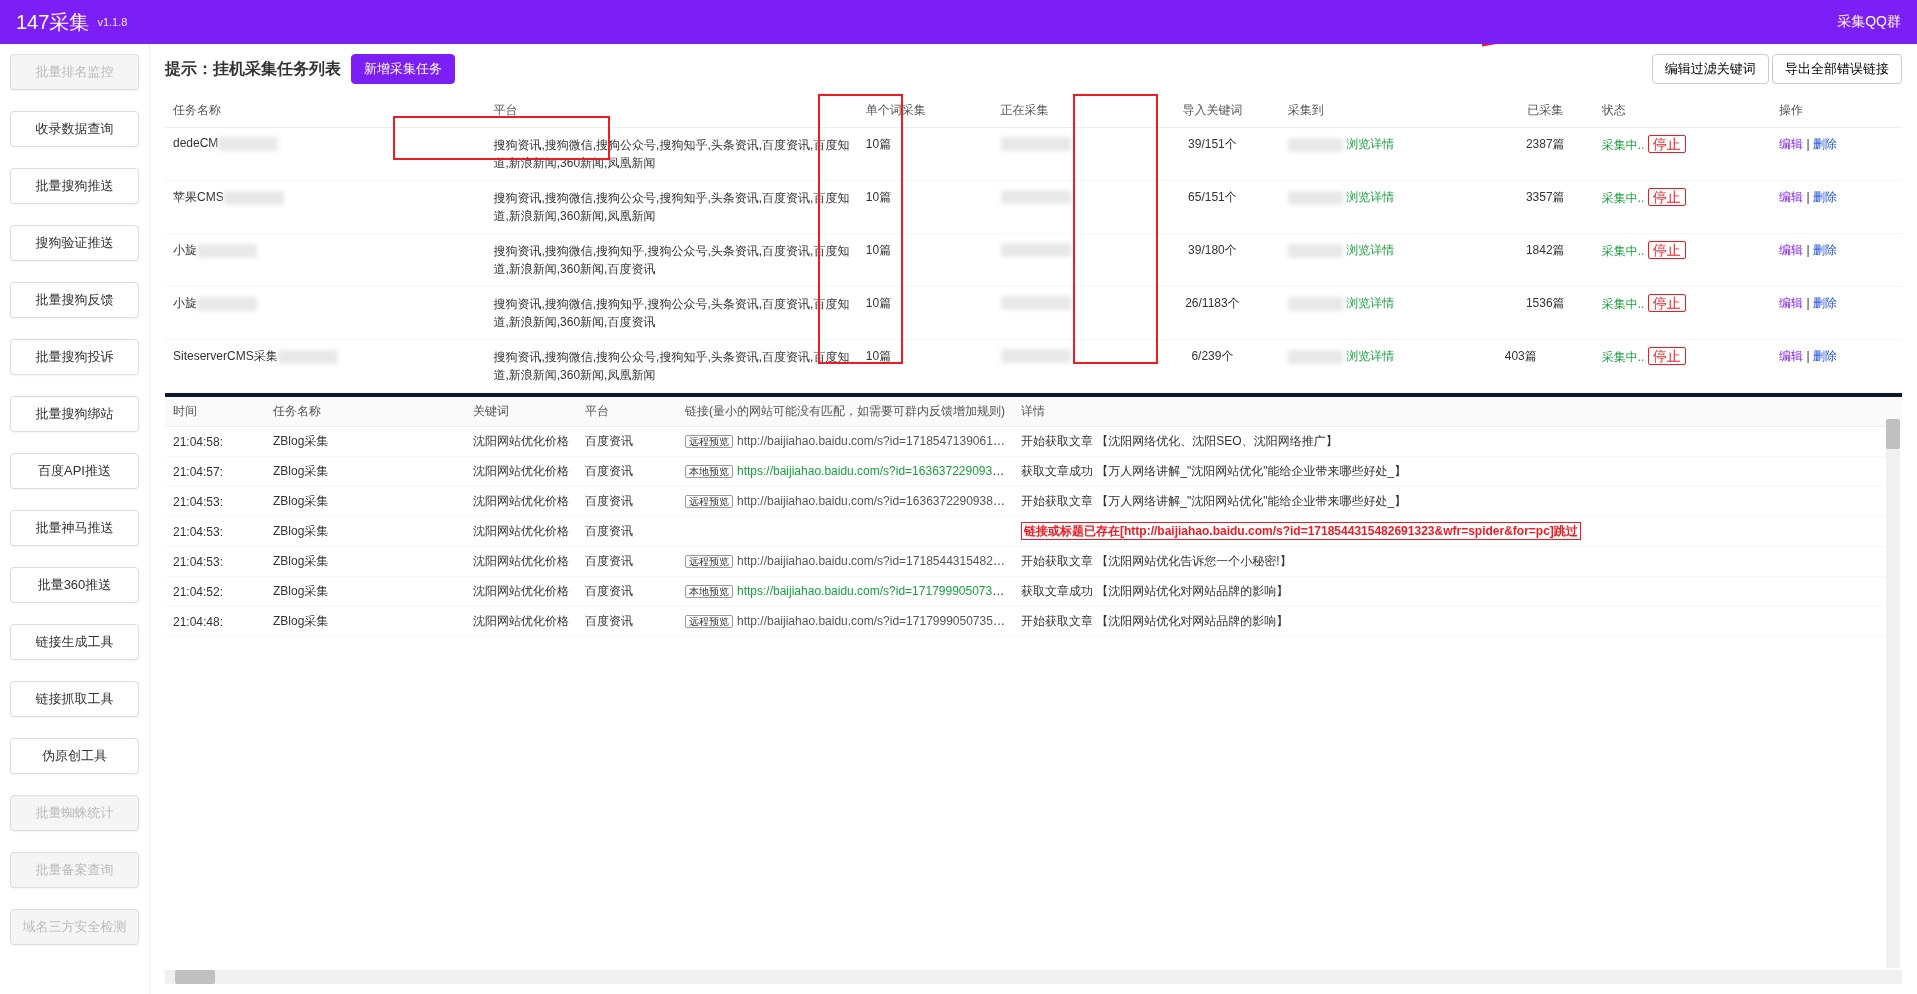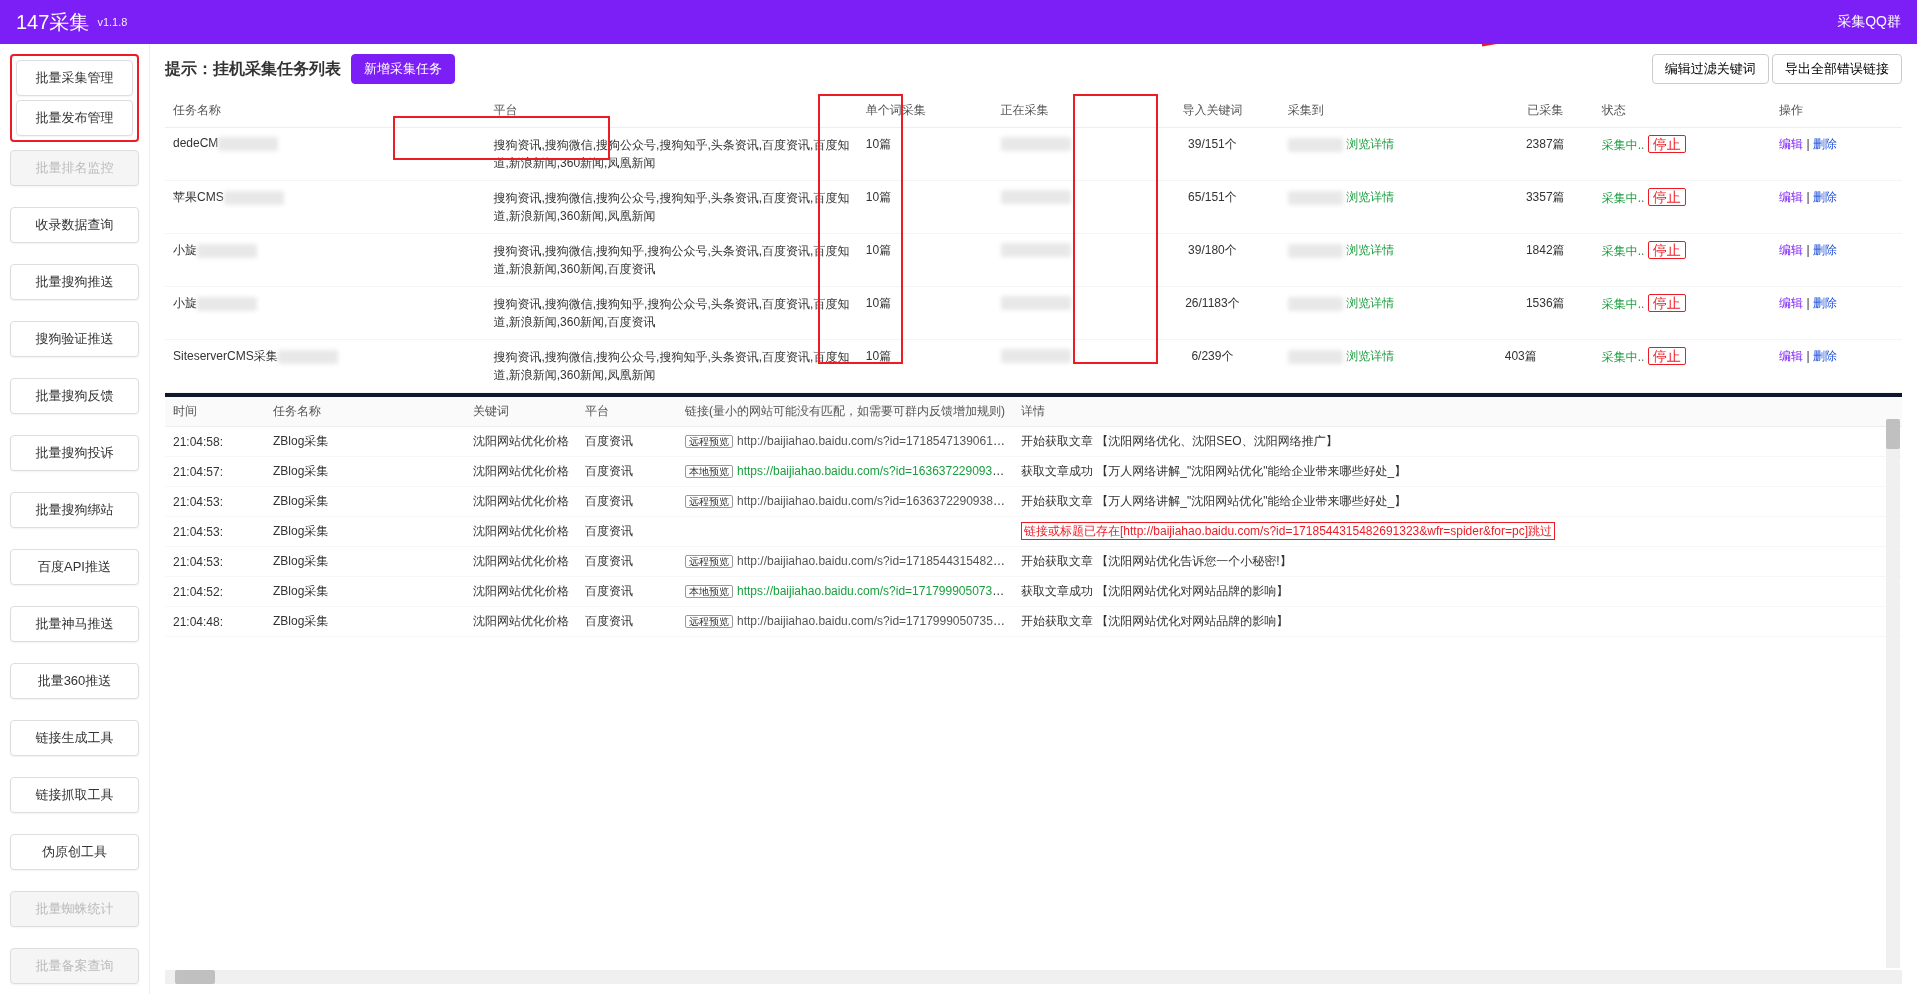--- a/index.html
+++ b/index.html
@@ -82,10 +82,6 @@
 
 <div class="container">
   <div class="sidebar">
-    <div class="side-group">
-      <button class="side-btn">批量采集管理</button>
-      <button class="side-btn">批量发布管理</button>
-    </div>
     <div id="sidebar-list">
         <button class="side-btn disabled">批量排名监控</button>
         <button class="side-btn">收录数据查询</button>

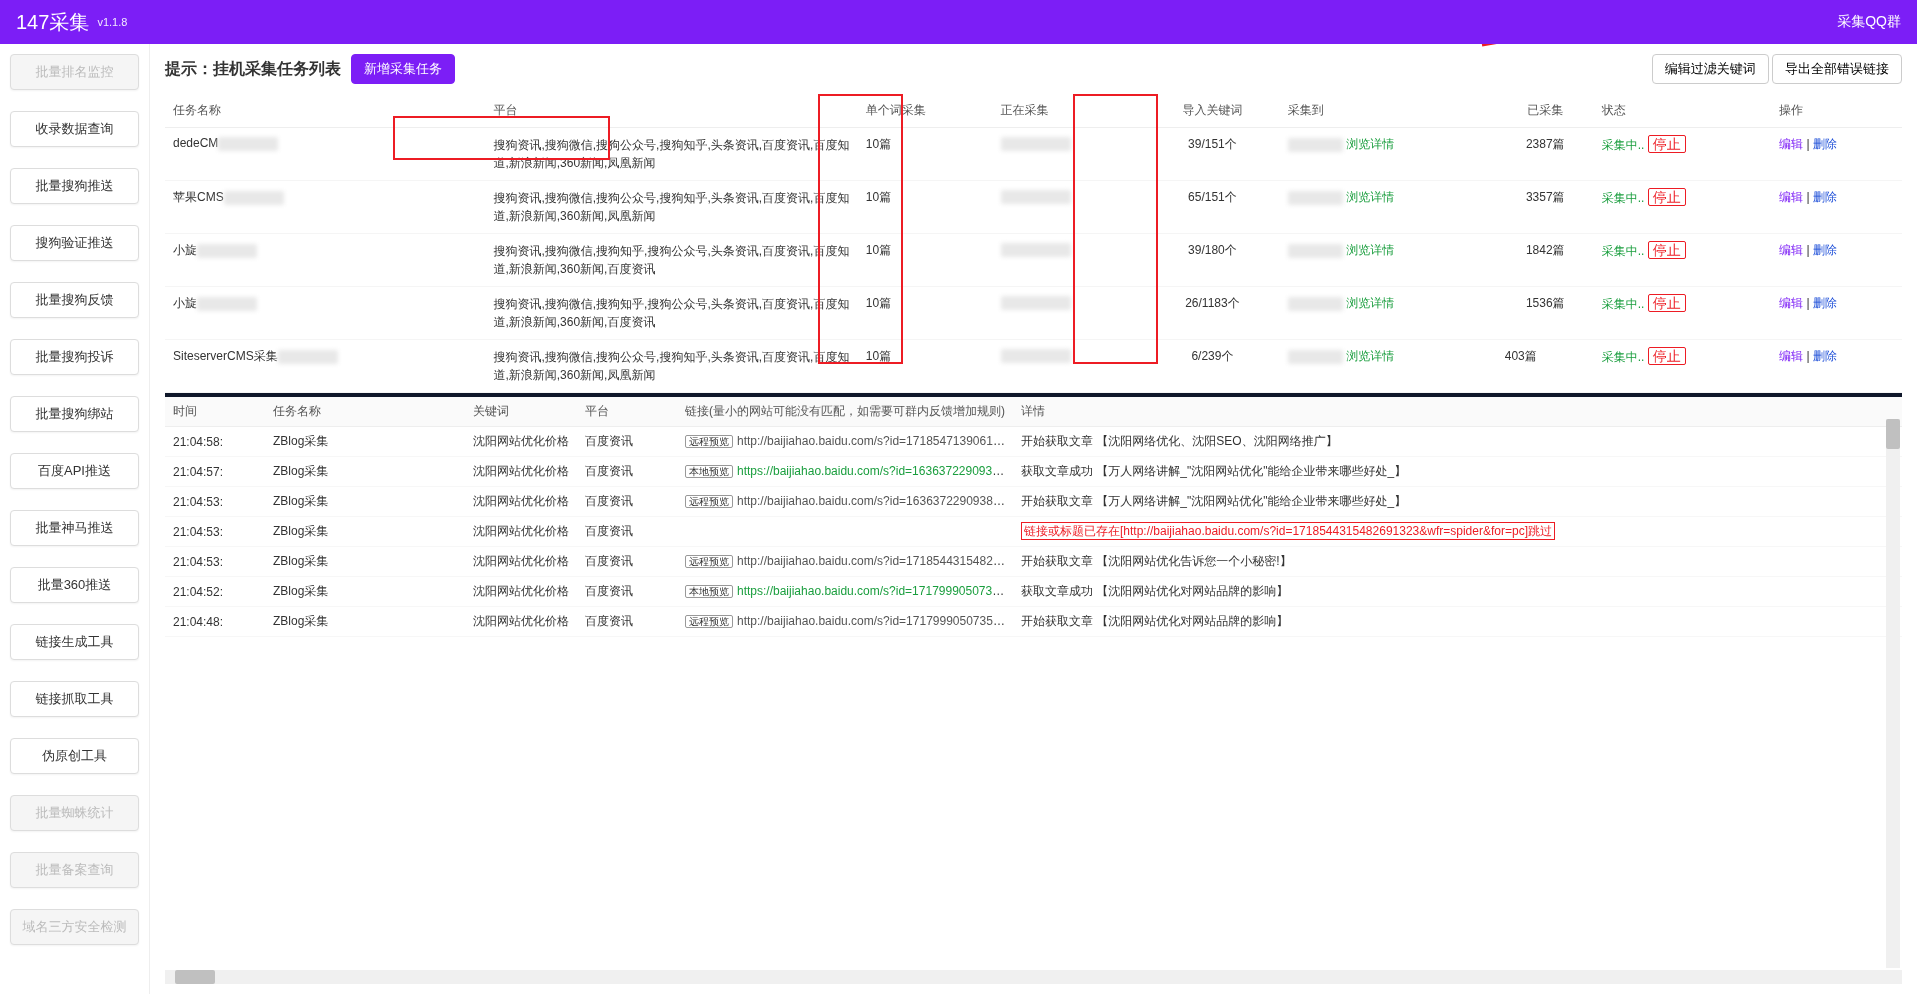--- a/index.html
+++ b/index.html
@@ -254,7 +254,7 @@
               <td>沈阳网站优化价格</td>
               <td>百度资讯</td>
               <td class="col-link"><span class="url-dark"></span></td>
-              <td class="col-detail"><span class="detail-red" style="border:1px solid #ed1c24; padding:1px 2px;">链接或标题已存在[http://baijiahao.baidu.com/s?id=1718544315482691323&amp;wfr=spider&amp;for=pc]跳过</span></td>
+              <td class="col-detail"><span class="detail-red" style="border:1px solid #ed1c24; padding:1px 2px;font-weight:bold;">链接或标题已存在[http://baijiahao.baidu.com/s?id=1718544315482691323&amp;wfr=spider&amp;for=pc]跳过</span></td>
             </tr>
             <tr>
               <td>21:04:53:</td>

